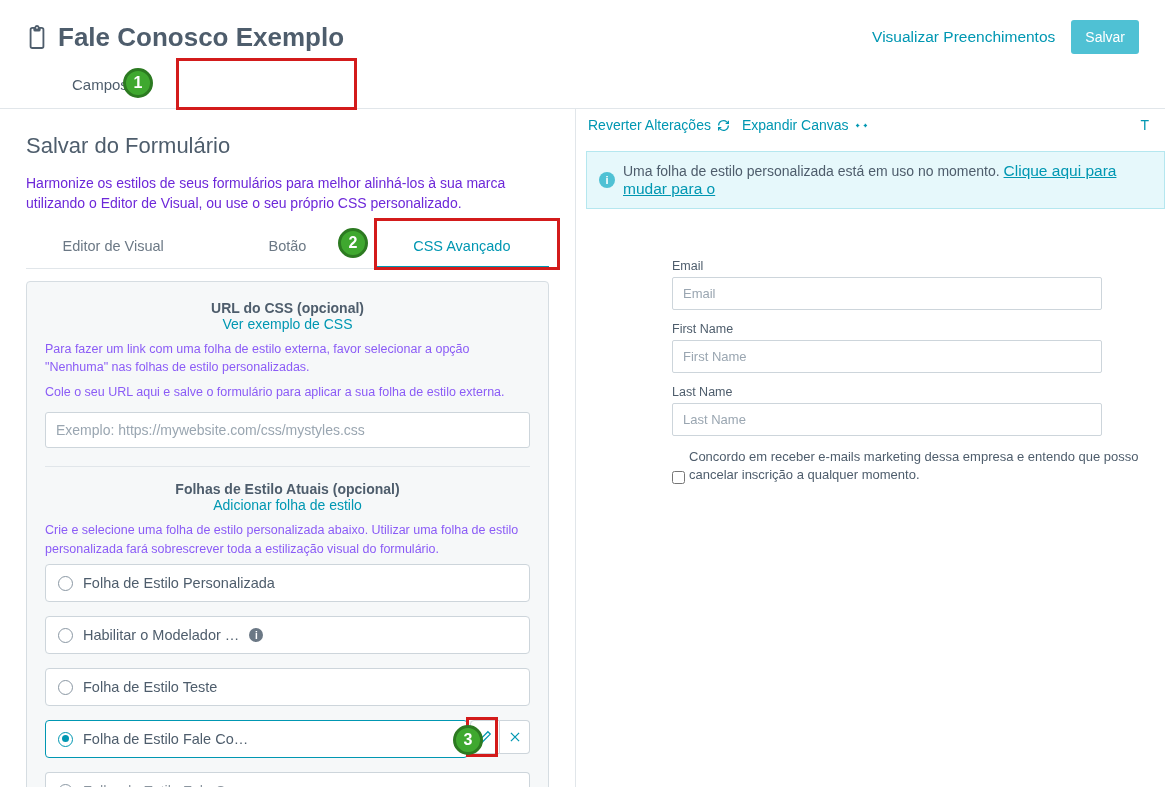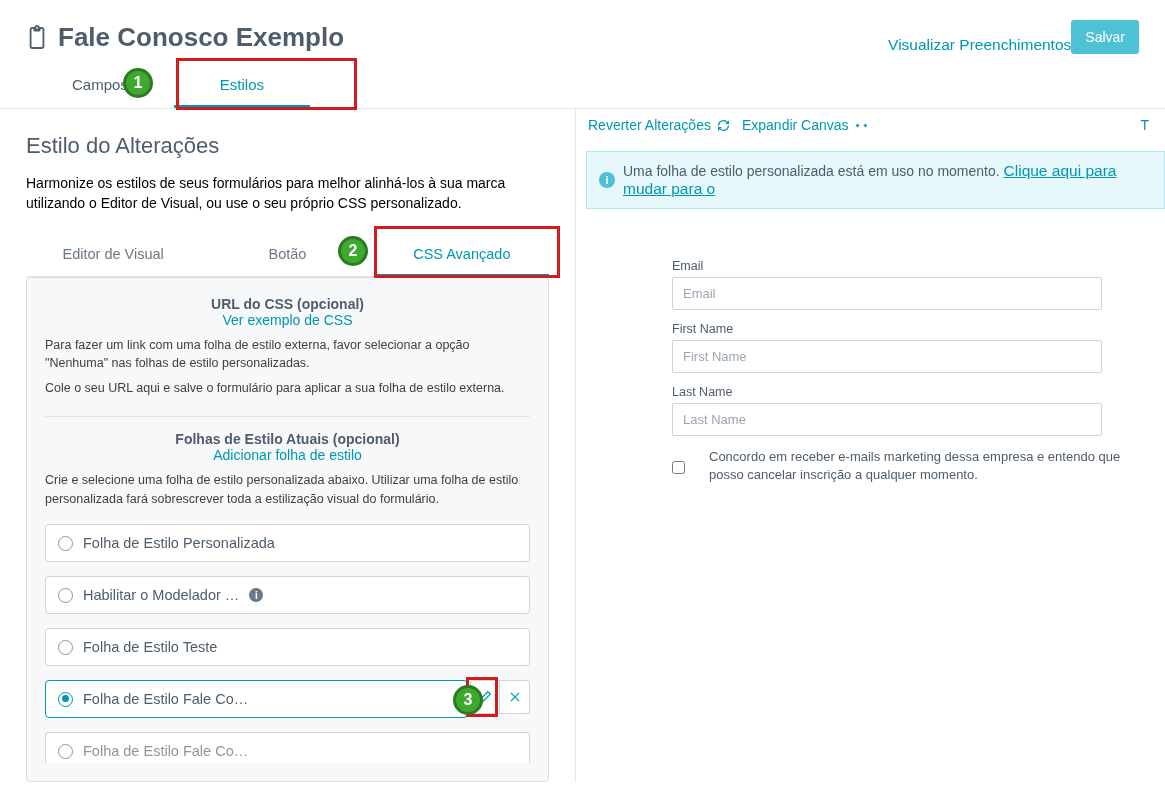--- a/index.html
+++ b/index.html
@@ -8,7 +8,7 @@
   .title-wrap { display: flex; align-items: center; gap: 10px; }
   .clipboard-icon { width: 22px; height: 26px; }
   .page-title { font-size: 26px; font-weight: 600; color: #4e5d6c; }
-  .header-actions { display: flex; align-items: flex-end; gap: 0; }
+  .header-actions { display: flex; align-items: center; gap: 16px; }
   .link-teal { color: #0097b2; font-size: 15.5px; cursor: pointer; }
   .btn-save { background: #4fc1d4; color: #fff; border: none; padding: 9px 14px; border-radius: 3px; font-size: 14px; cursor: pointer; }
 

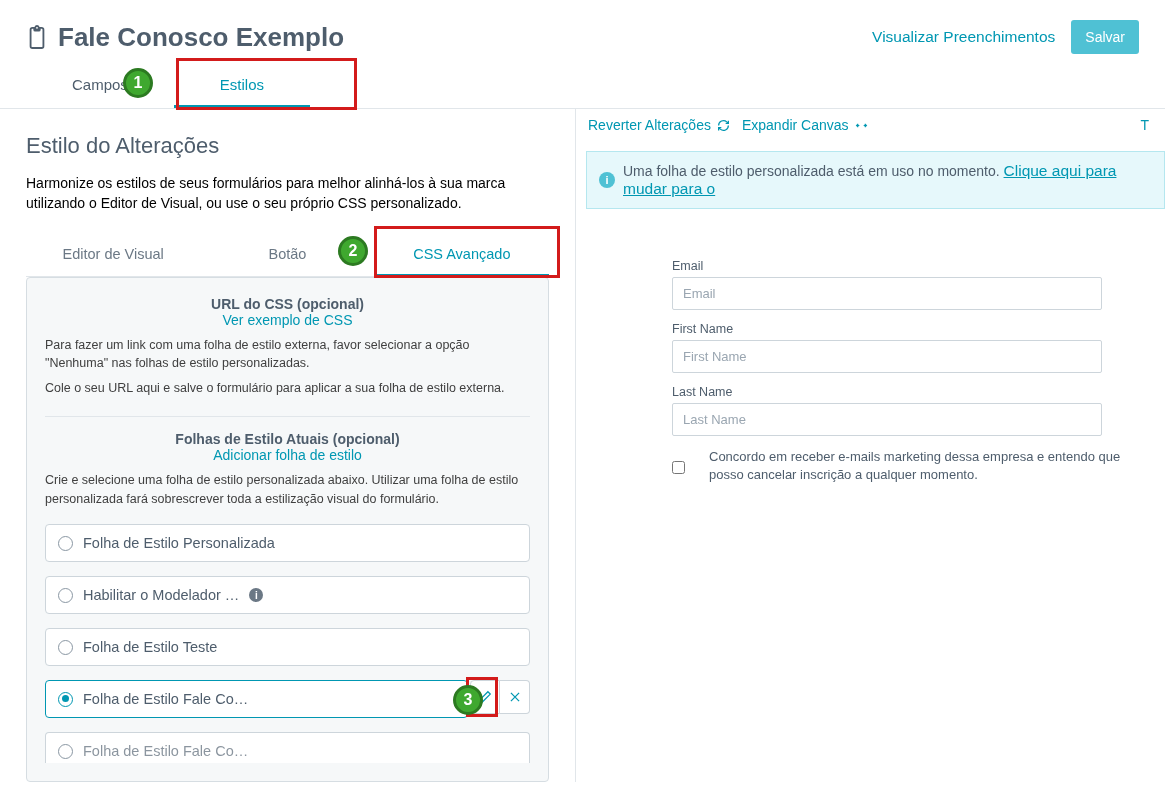--- a/index.html
+++ b/index.html
@@ -87,7 +87,6 @@
 
 <div class="main-tabs">
   <div class="main-tab">Campos</div>
-  <div class="main-tab active">Estilos</div>
   <div class="highlight-red hl-tab" style="left:176px; width:181px;"></div>
   <div class="num-badge" style="left:123px; top:2px;">1</div>
 </div>

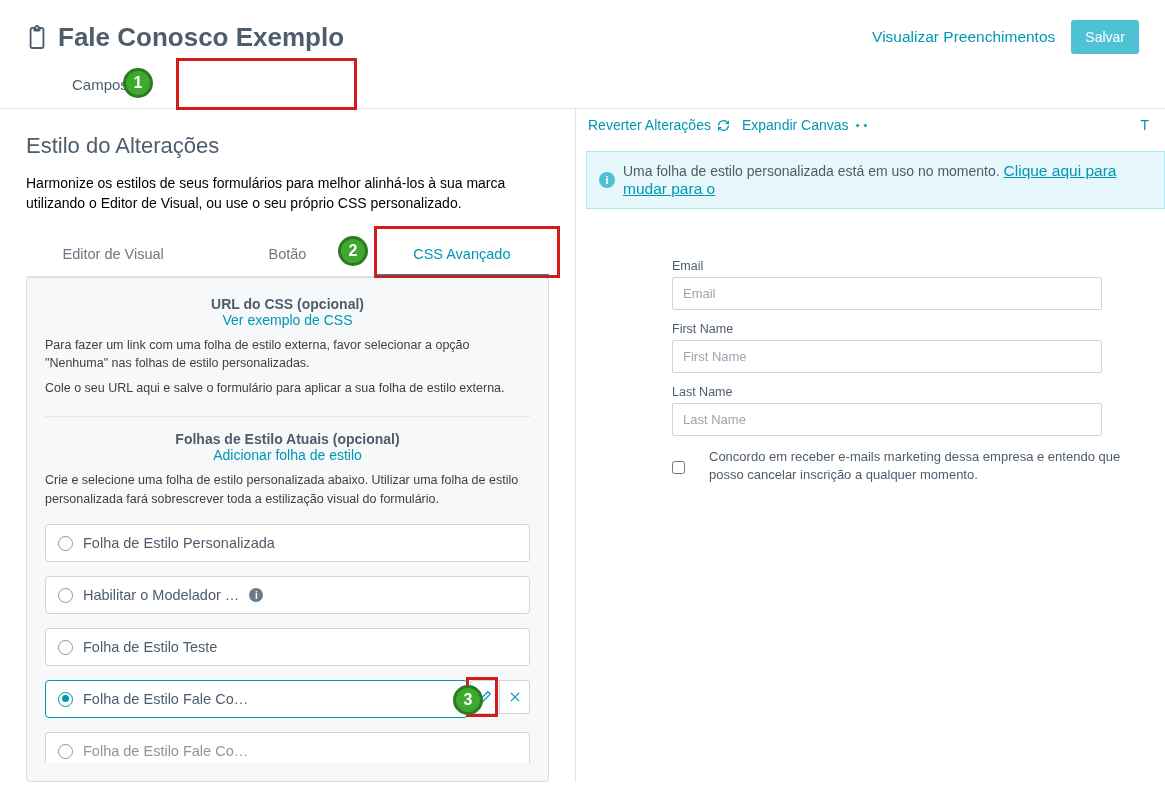--- a/index.html
+++ b/index.html
@@ -94,7 +94,7 @@
 <div class="content">
 
   <div class="left-col">
-    <h2 class="section-title">Estilo do Alterações</h2>
+    <h2 class="section-title">Salvar do Formulário</h2>
     <p class="section-desc">Harmonize os estilos de seus formulários para melhor alinhá-los à sua marca utilizando o Editor de Visual, ou use o seu próprio CSS personalizado.</p>
 
     <div class="sub-tabs">

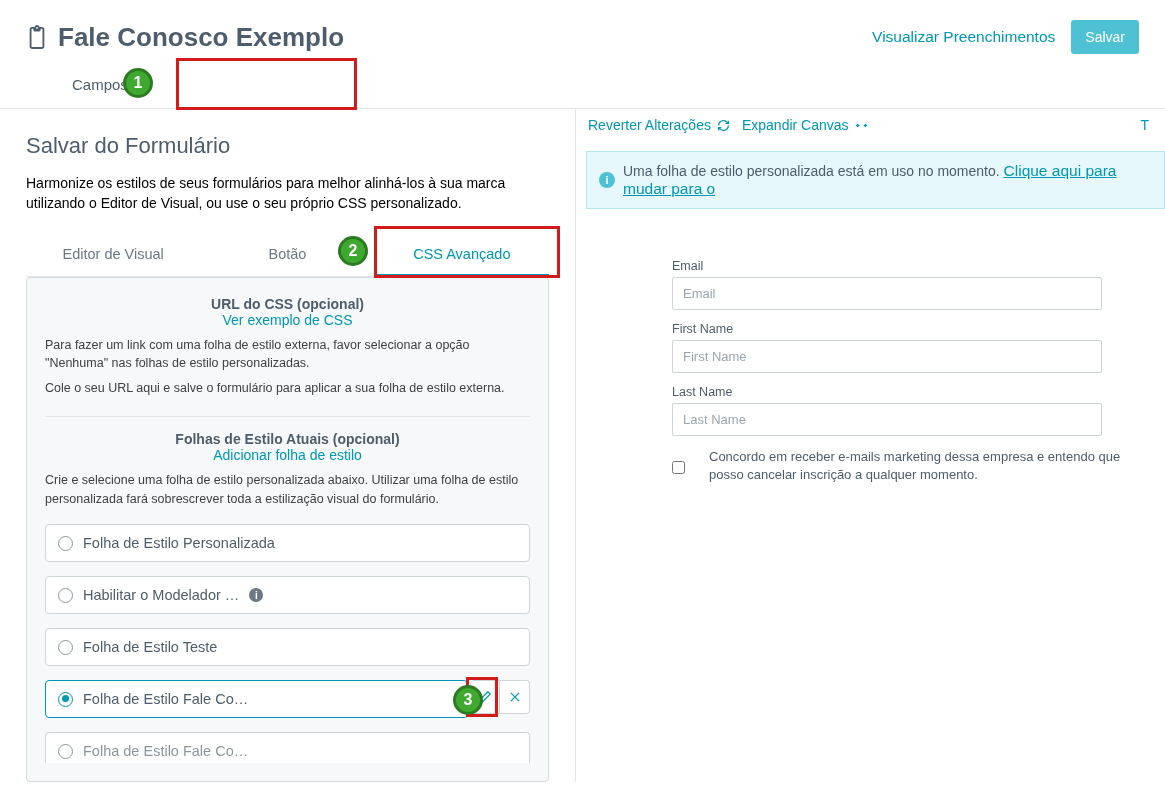--- a/index.html
+++ b/index.html
@@ -25,7 +25,7 @@
   .right-col { flex: 1; border-left: 1px solid #e1e6ea; padding-top: 0; min-width: 0; }
 
   .section-title { font-size: 22px; font-weight: 500; color: #4e5d6c; margin-bottom: 14px; }
-  .section-desc { font-size: 14px; color: #000000; line-height: 1.45; margin-bottom: 22px; }
+  .section-desc { font-size: 14px; color: #6d28d9; line-height: 1.45; margin-bottom: 14px; }
 
   .sub-tabs { display: flex; border-bottom: 1px solid #e1e6ea; position: relative; }
   .sub-tab { flex: 1; text-align: center; padding: 10px 0 12px; color: #6b7885; font-size: 14.5px; cursor: pointer; border-bottom: 2px solid transparent; }

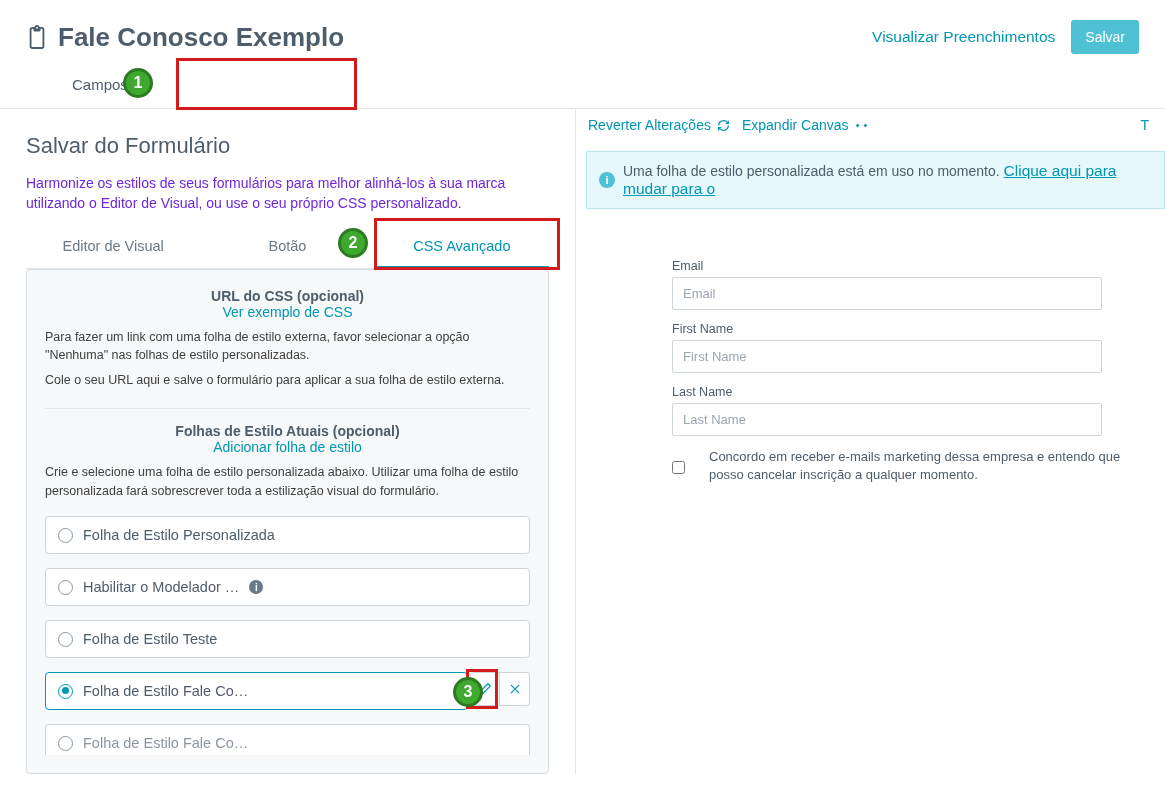--- a/index.html
+++ b/index.html
@@ -27,7 +27,7 @@
   .section-title { font-size: 22px; font-weight: 500; color: #4e5d6c; margin-bottom: 14px; }
   .section-desc { font-size: 14px; color: #6d28d9; line-height: 1.45; margin-bottom: 14px; }
 
-  .sub-tabs { display: flex; border-bottom: 1px solid #e1e6ea; position: relative; }
+  .sub-tabs { display: flex; border-bottom: 1px solid #e1e6ea; margin-bottom: 12px; position: relative; }
   .sub-tab { flex: 1; text-align: center; padding: 10px 0 12px; color: #6b7885; font-size: 14.5px; cursor: pointer; border-bottom: 2px solid transparent; }
   .sub-tab.active { color: #0097b2; border-bottom-color: #0097b2; }
 

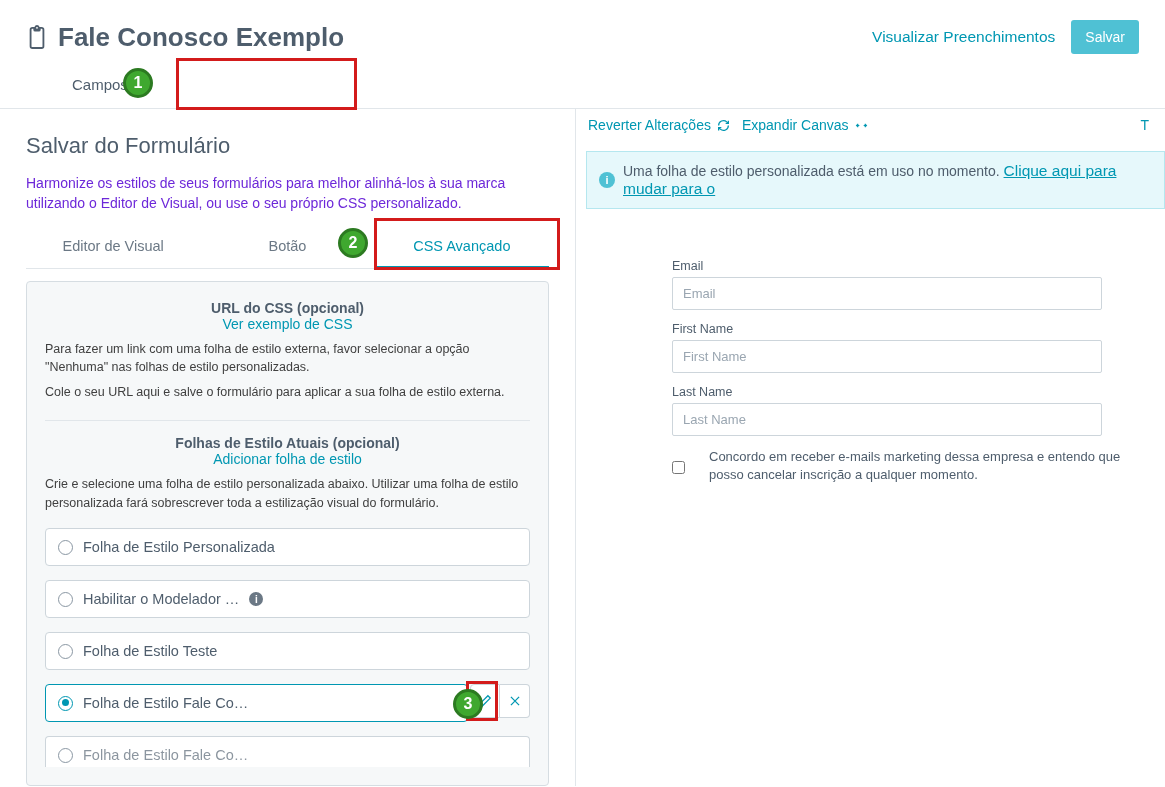--- a/index.html
+++ b/index.html
@@ -35,7 +35,7 @@
   .panel-row-top { display: flex; justify-content: space-between; align-items: center; margin-bottom: 8px; flex-direction: column; }
   .panel-label { font-weight: 600; font-size: 14px; color: #4e5d6c; }
   .panel-link { color: #0097b2; font-size: 14px; cursor: pointer; }
-  .panel-help { font-size: 12.5px; color: #404040; line-height: 1.5; margin-bottom: 6px; }
+  .panel-help { font-size: 12.5px; color: #8b5cf6; line-height: 1.5; margin-bottom: 6px; }
   .text-input { width: 100%; padding: 9px 10px; border: 1px solid #cdd5db; border-radius: 3px; font-size: 14px; color: #4e5d6c; background: #fff; margin-top: 4px; }
   .text-input::placeholder { color: #9aa6b1; }
 

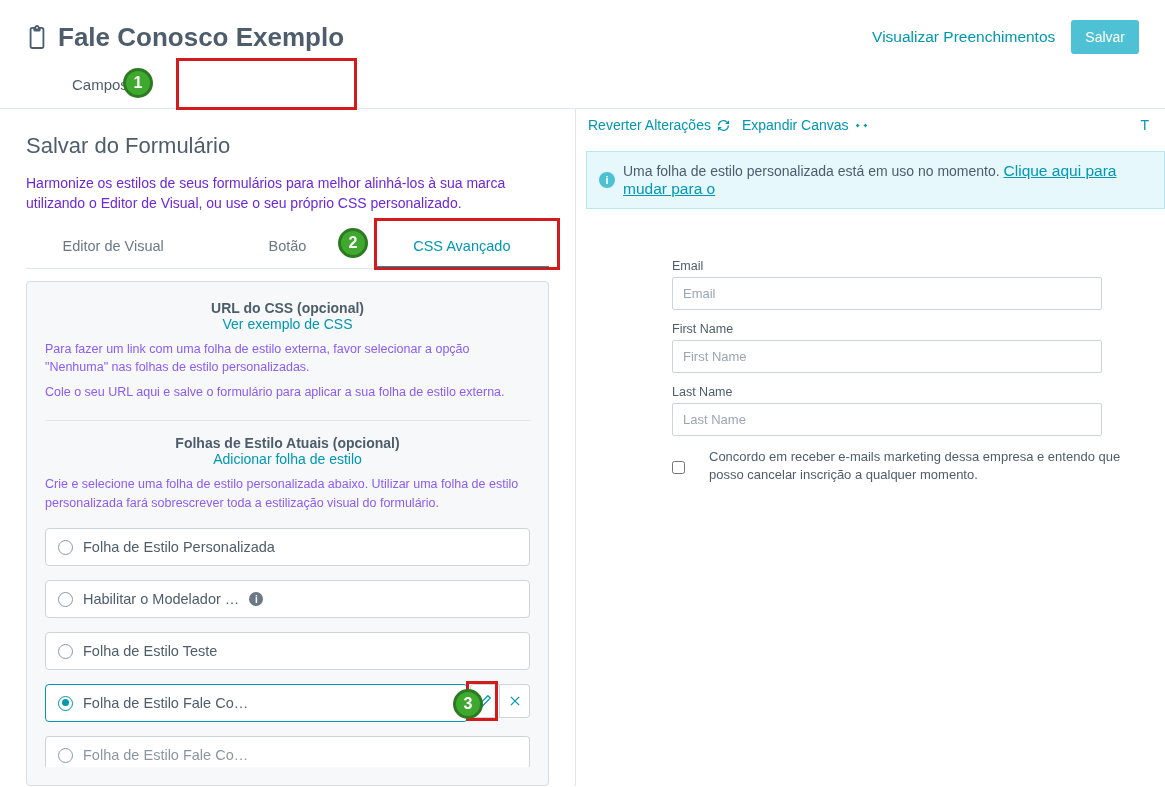--- a/index.html
+++ b/index.html
@@ -112,6 +112,7 @@
       </div>
       <p class="panel-help">Para fazer um link com uma folha de estilo externa, favor selecionar a opção "Nenhuma" nas folhas de estilo personalizadas.</p>
       <p class="panel-help">Cole o seu URL aqui e salve o formulário para aplicar a sua folha de estilo externa.</p>
+      <input class="text-input" placeholder="Exemplo: https://mywebsite.com/css/mystyles.css" style="">
 
       <div class="panel-sep"></div>
 

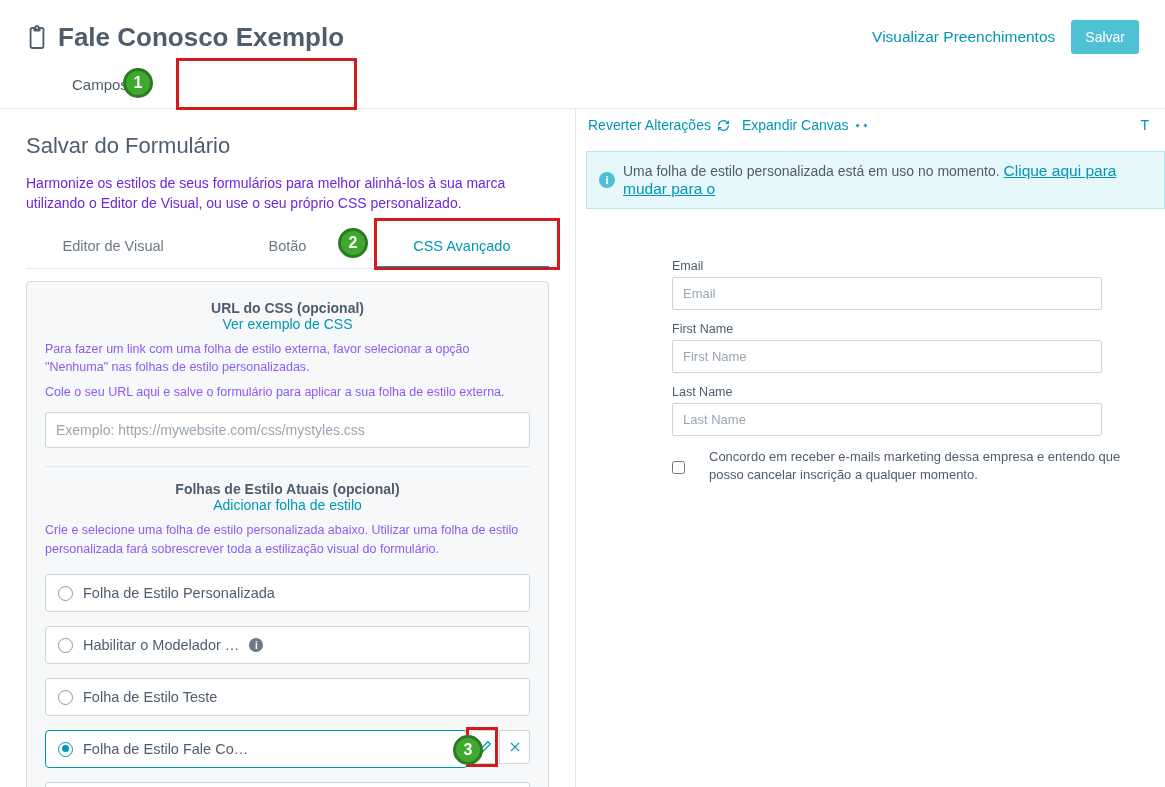--- a/index.html
+++ b/index.html
@@ -61,7 +61,7 @@
   .fp-label { font-size: 12.5px; color: #4e5d6c; margin-bottom: 4px; }
   .fp-input { width: 430px; padding: 8px 10px; border: 1px solid #cdd5db; border-radius: 2px; font-size: 13px; margin-bottom: 12px; }
   .fp-input::placeholder { color: #9aa6b1; }
-  .consent { display: flex; gap: 24px; align-items: center; font-size: 13px; color: #4e5d6c; line-height: 1.4; max-width: 470px; }
+  .consent { display: flex; gap: 4px; align-items: flex-end; font-size: 13px; color: #4e5d6c; line-height: 1.4; max-width: 470px; }
   .consent input { margin-top: 2px; }
 
   .hl-subtab { position: absolute; top: -10px; height: 52px; pointer-events: none; }

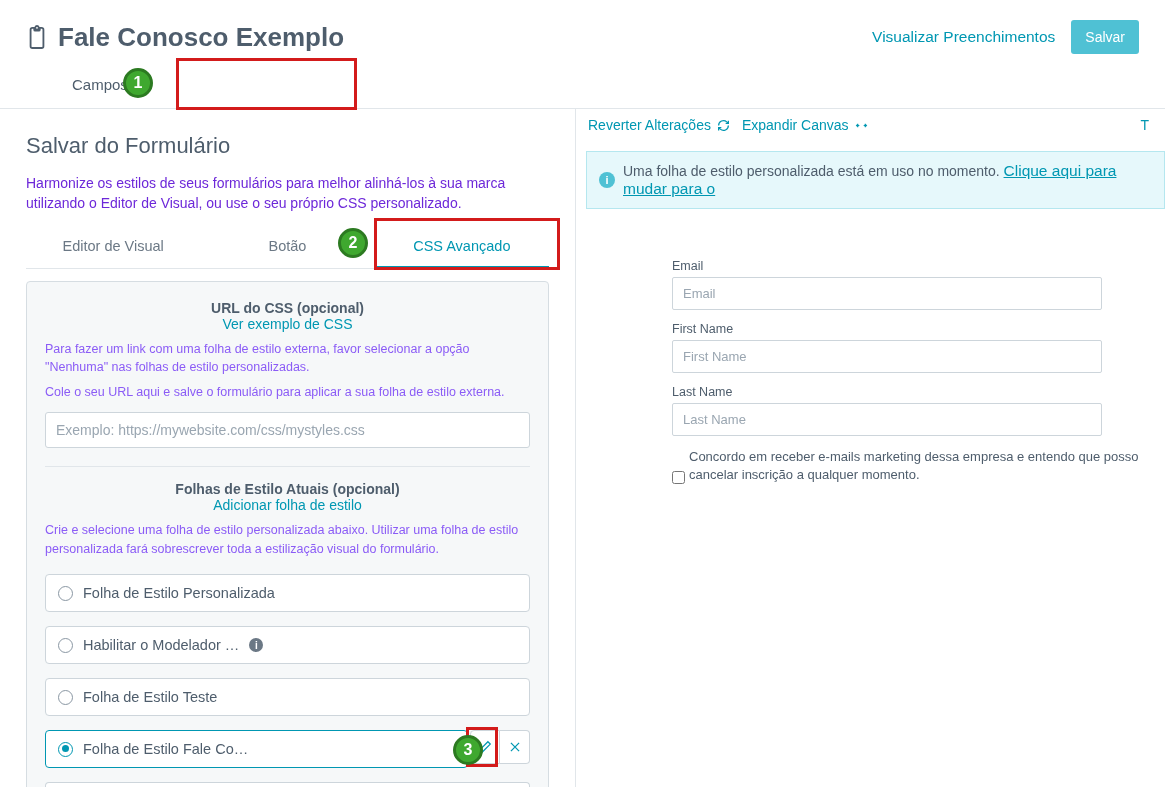--- a/index.html
+++ b/index.html
@@ -120,7 +120,7 @@
         <span class="panel-label">Folhas de Estilo Atuais (opcional)</span>
         <a class="panel-link">Adicionar folha de estilo</a>
       </div>
-      <p class="panel-help" style="margin-bottom:16px;">Crie e selecione uma folha de estilo personalizada abaixo. Utilizar uma folha de estilo personalizada fará sobrescrever toda a estilização visual do formulário.</p>
+      <p class="panel-help" style="margin-bottom:6px;">Crie e selecione uma folha de estilo personalizada abaixo. Utilizar uma folha de estilo personalizada fará sobrescrever toda a estilização visual do formulário.</p>
 
       <div class="style-row">
         <input type="radio" class="radio" name="sheet" style="">

